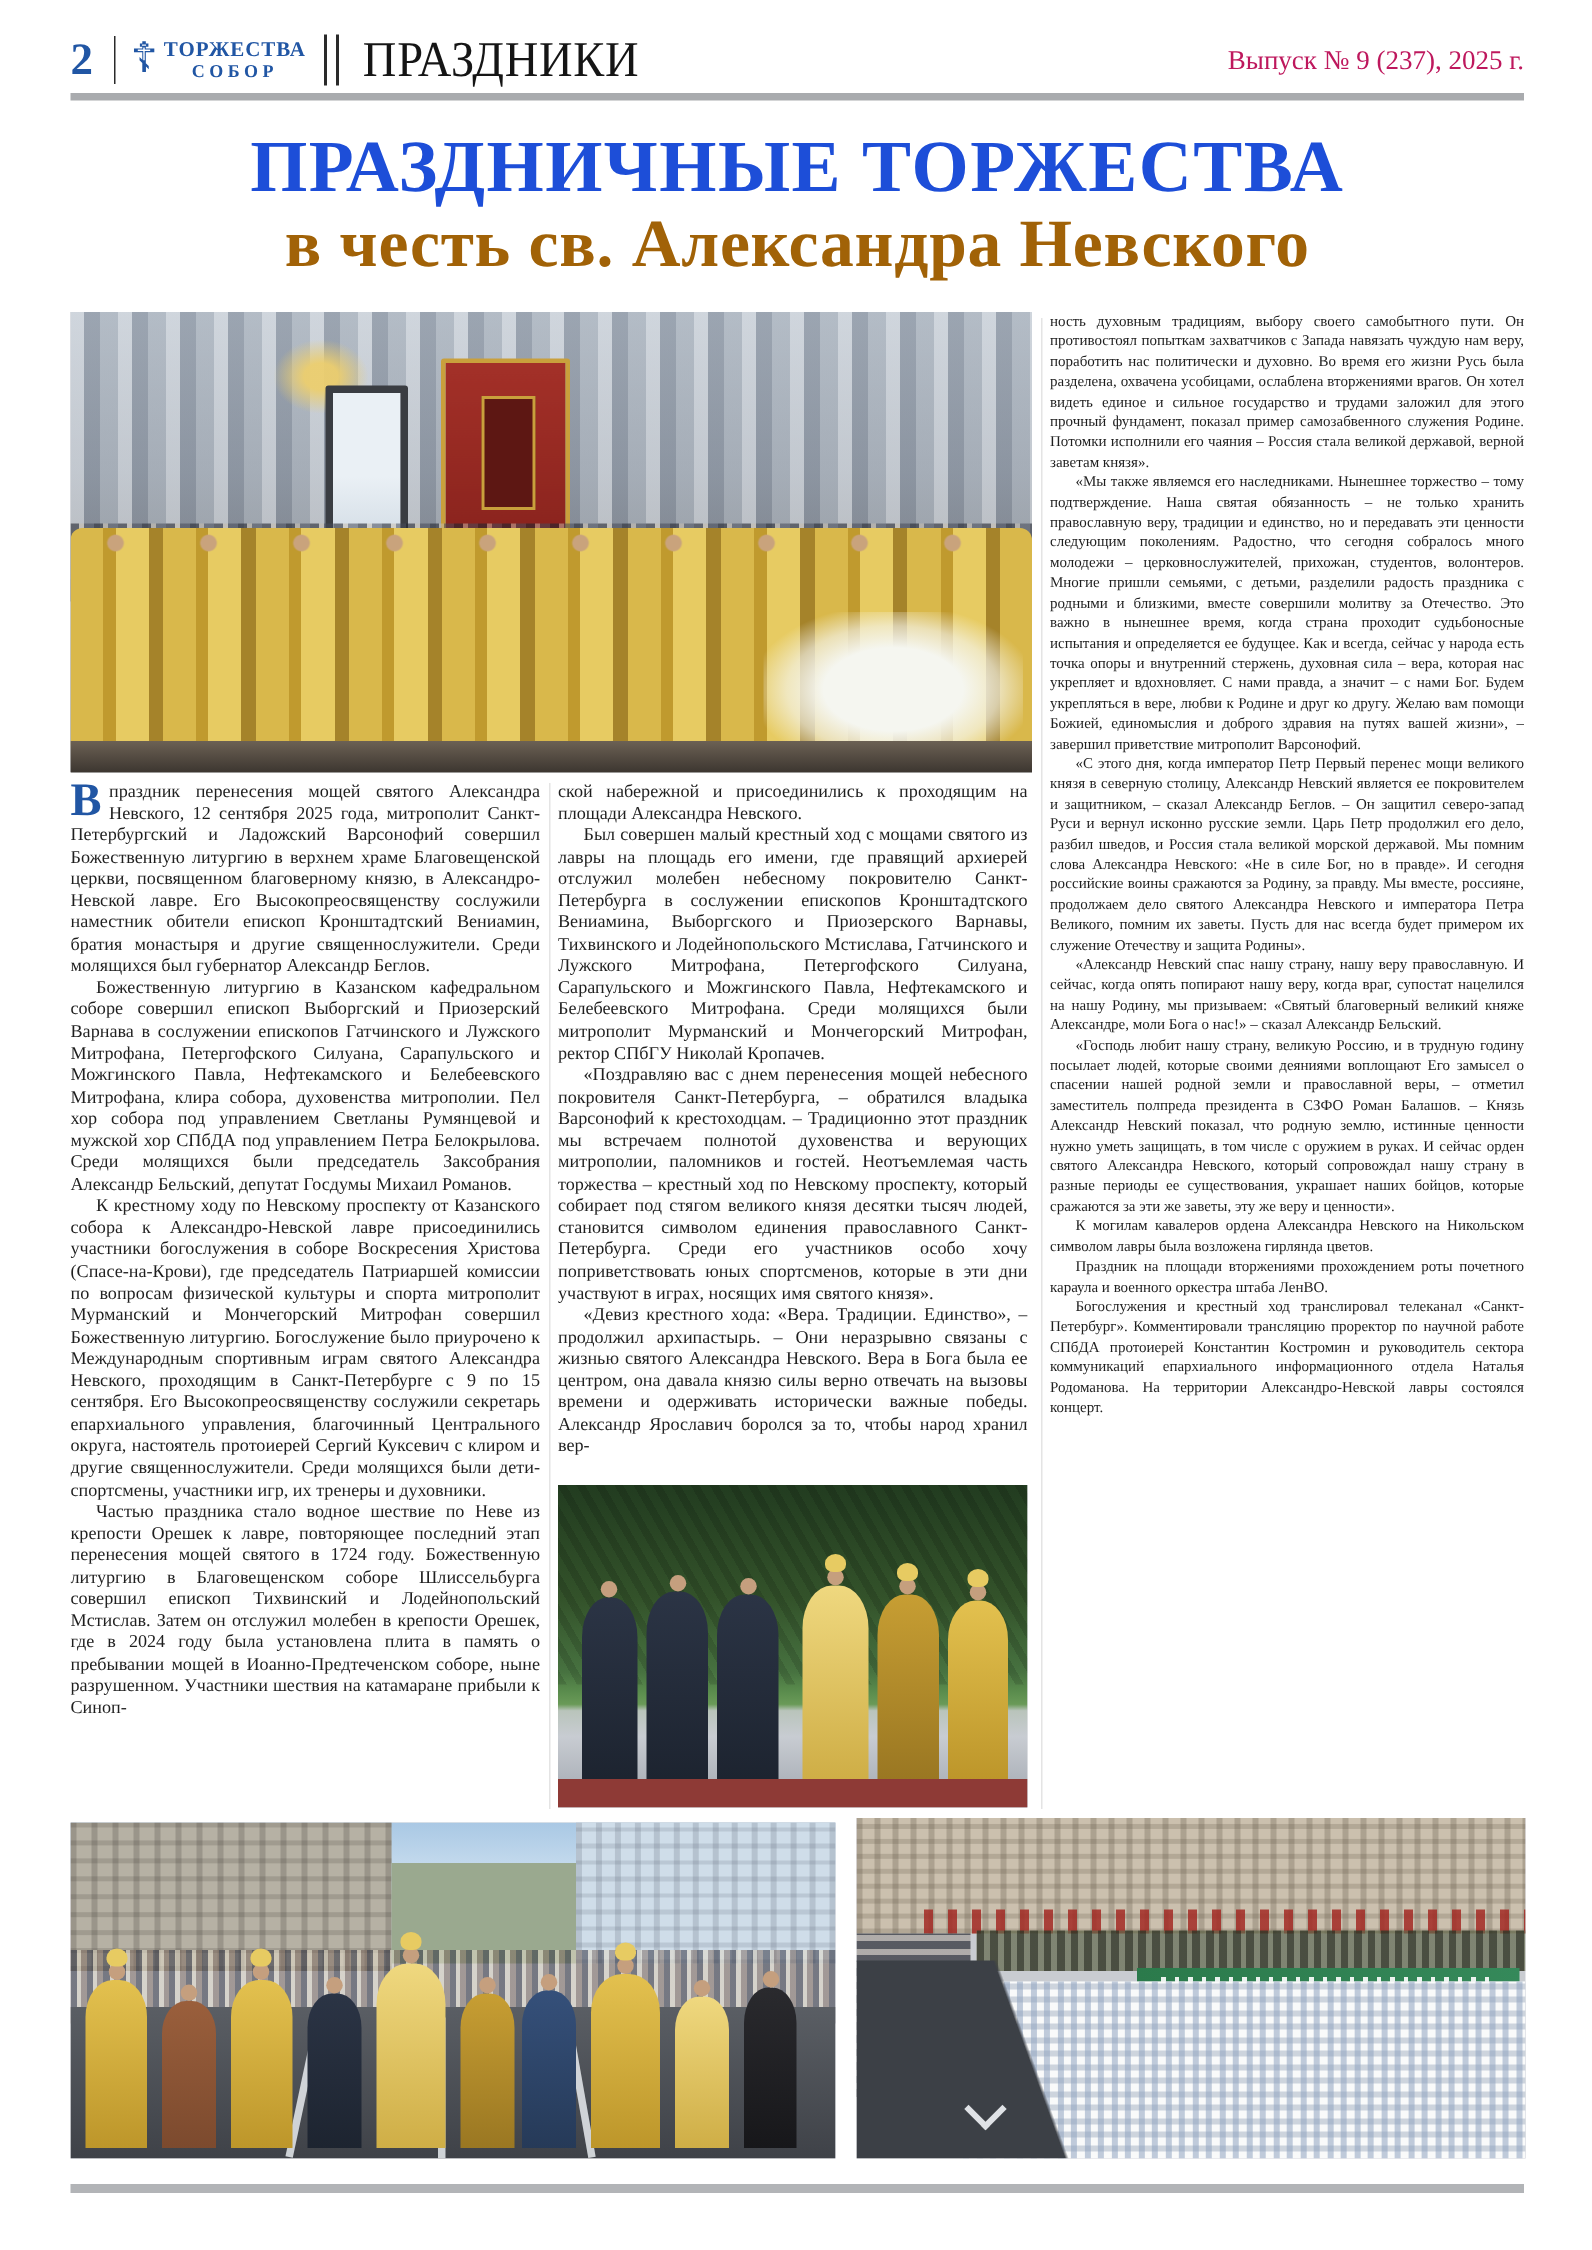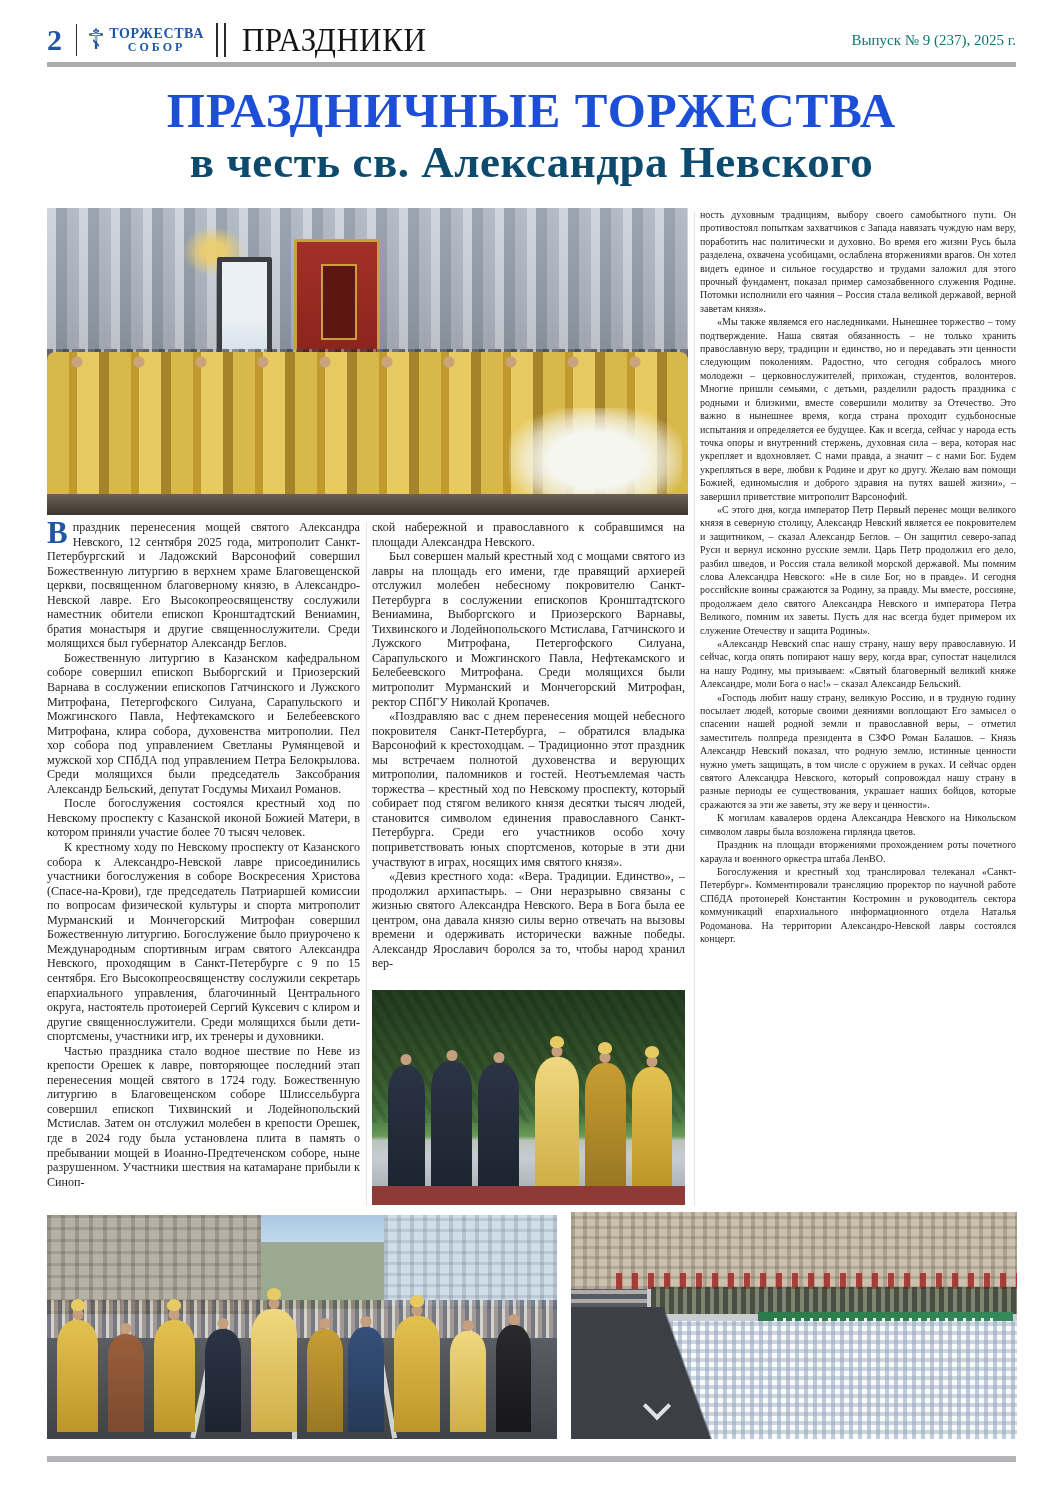--- a/index.html
+++ b/index.html
@@ -15,7 +15,7 @@
   .logo-l2{font-size:12px;letter-spacing:3px;text-align:center;}
   .dline{width:6px;height:34px;border-left:2px solid #2a2a2a;border-right:2px solid #2a2a2a;margin:0 16px 0 12px;}
   .section{font-size:31px;color:#151515;letter-spacing:.5px;transform:scaleY(1.08);transform-origin:left center;}
-  .issue{margin-left:auto;font-size:15px;color:#0f766e;}
+  .issue{margin-left:auto;font-size:18px;color:#be185d;}
   .rule{position:absolute;left:47px;width:969px;background:#a9abae;}
   .rule-top{top:62px;height:5px;}
   .rule-bottom{top:1456px;height:6px;background:#b2b4b7;}

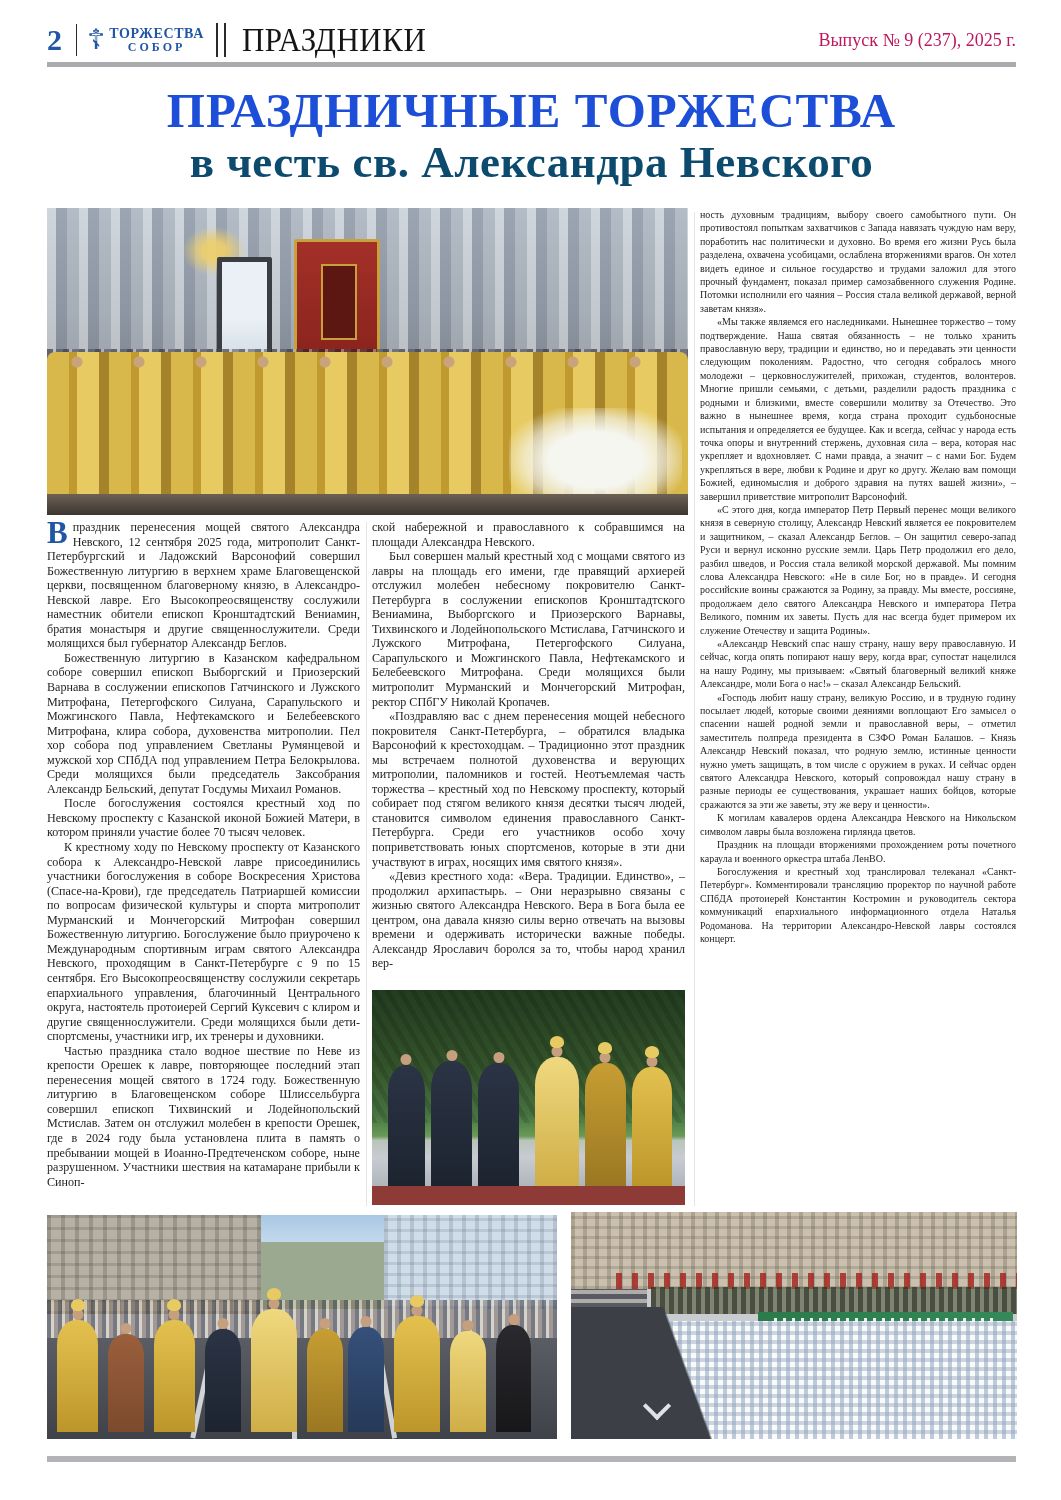--- a/index.html
+++ b/index.html
@@ -22,7 +22,7 @@
   
   .headline{position:absolute;left:47px;width:969px;text-align:center;font-weight:700;line-height:1;}
   .hl1{top:86px;font-size:49px;color:#1d4ed8;letter-spacing:1px;}
-  .hl2{top:140px;font-size:45px;color:#0c4a6e;letter-spacing:.5px;}
+  .hl2{top:140px;font-size:45px;color:#a16207;letter-spacing:.5px;}
   
   .col{position:absolute;overflow:hidden;text-align:justify;}
   .col p{margin:0;text-indent:17px;}

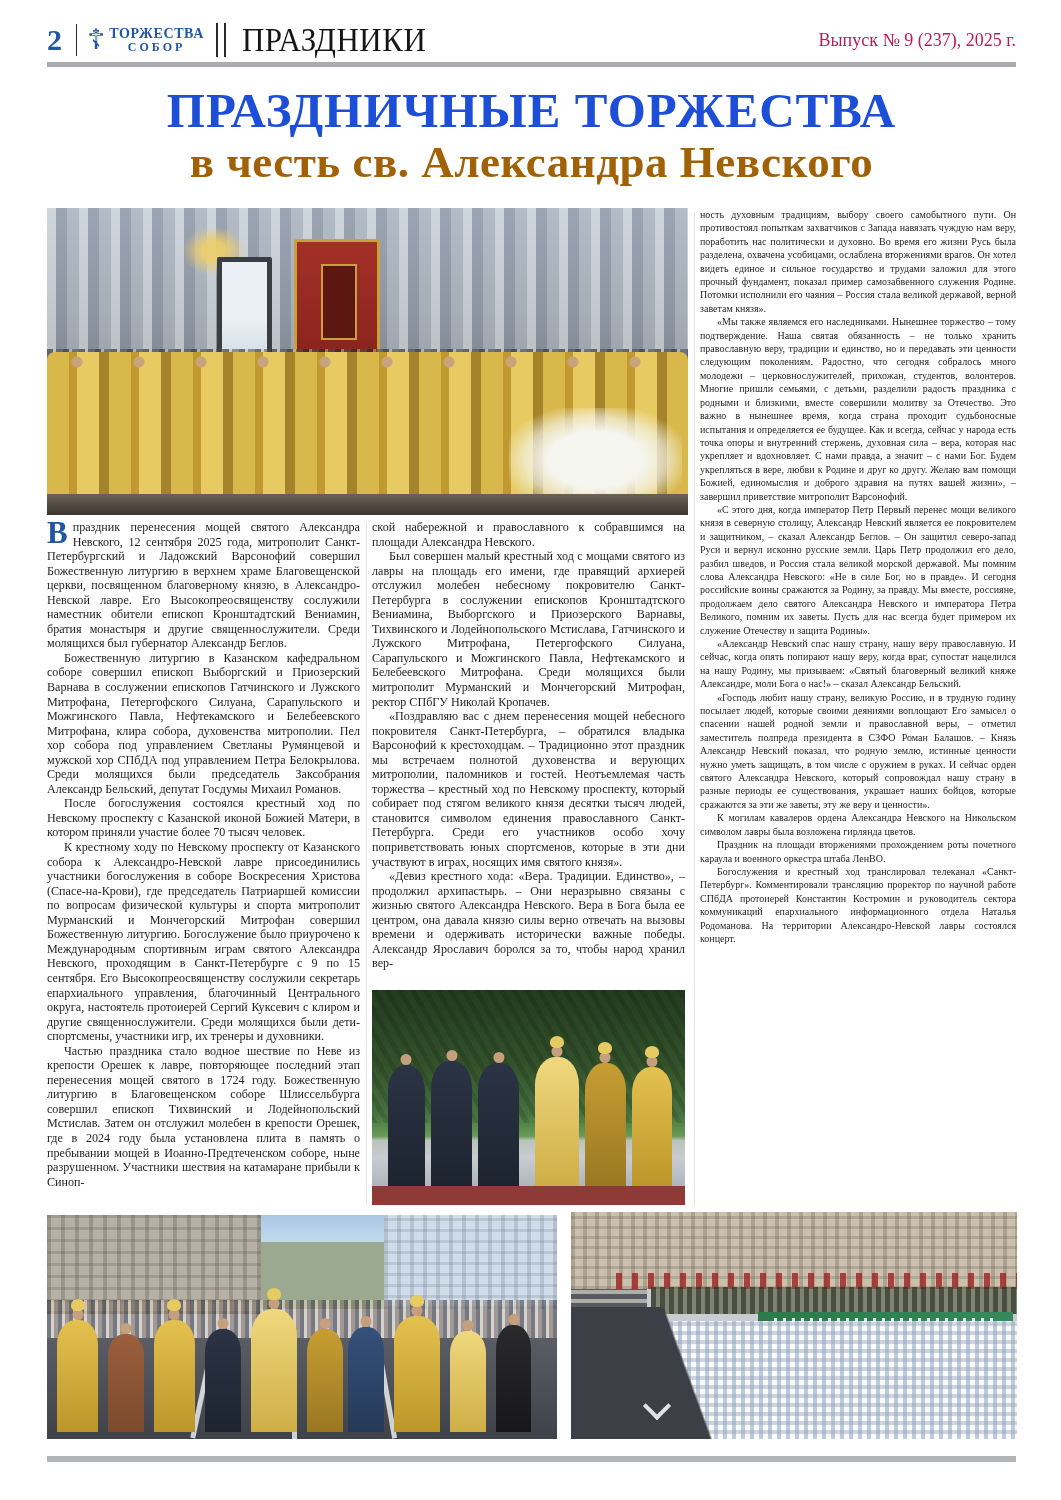--- a/index.html
+++ b/index.html
@@ -169,7 +169,7 @@
   </div>
 
   <div class="col col2">
-    <p class="noindent">ской набережной и православного к собравшимся на площади Александра Невского.</p>
+    <p class="noindent">ской набережной и присоединились к проходящим на площади Александра Невского.</p>
     <p>Был совершен малый крестный ход с мощами святого из лавры на площадь его имени, где правящий архиерей отслужил молебен небесному покровителю Санкт-Петербурга в сослужении епископов Кронштадтского Вениамина, Выборгского и Приозерского Варнавы, Тихвинского и Лодейнопольского Мстислава, Гатчинского и Лужского Митрофана, Петергофского Силуана, Сарапульского и Можгинского Павла, Нефтекамского и Белебеевского Митрофана. Среди молящихся были митрополит Мурманский и Мончегорский Митрофан, ректор СПбГУ Николай Кропачев.</p>
     <p>«Поздравляю вас с днем перенесения мощей небесного покровителя Санкт-Петербурга, – обратился владыка Варсонофий к крестоходцам. – Традиционно этот праздник мы встречаем полнотой духовенства и верующих митрополии, паломников и гостей. Неотъемлемая часть торжества – крестный ход по Невскому проспекту, который собирает под стягом великого князя десятки тысяч людей, становится символом единения православного Санкт-Петербурга. Среди его участников особо хочу поприветствовать юных спортсменов, которые в эти дни участвуют в играх, носящих имя святого князя».</p>
     <p>«Девиз крестного хода: «Вера. Традиции. Единство», – продолжил архипастырь. – Они неразрывно связаны с жизнью святого Александра Невского. Вера в Бога была ее центром, она давала князю силы верно отвечать на вызовы времени и одерживать исторически важные победы. Александр Ярославич боролся за то, чтобы народ хранил вер-</p>

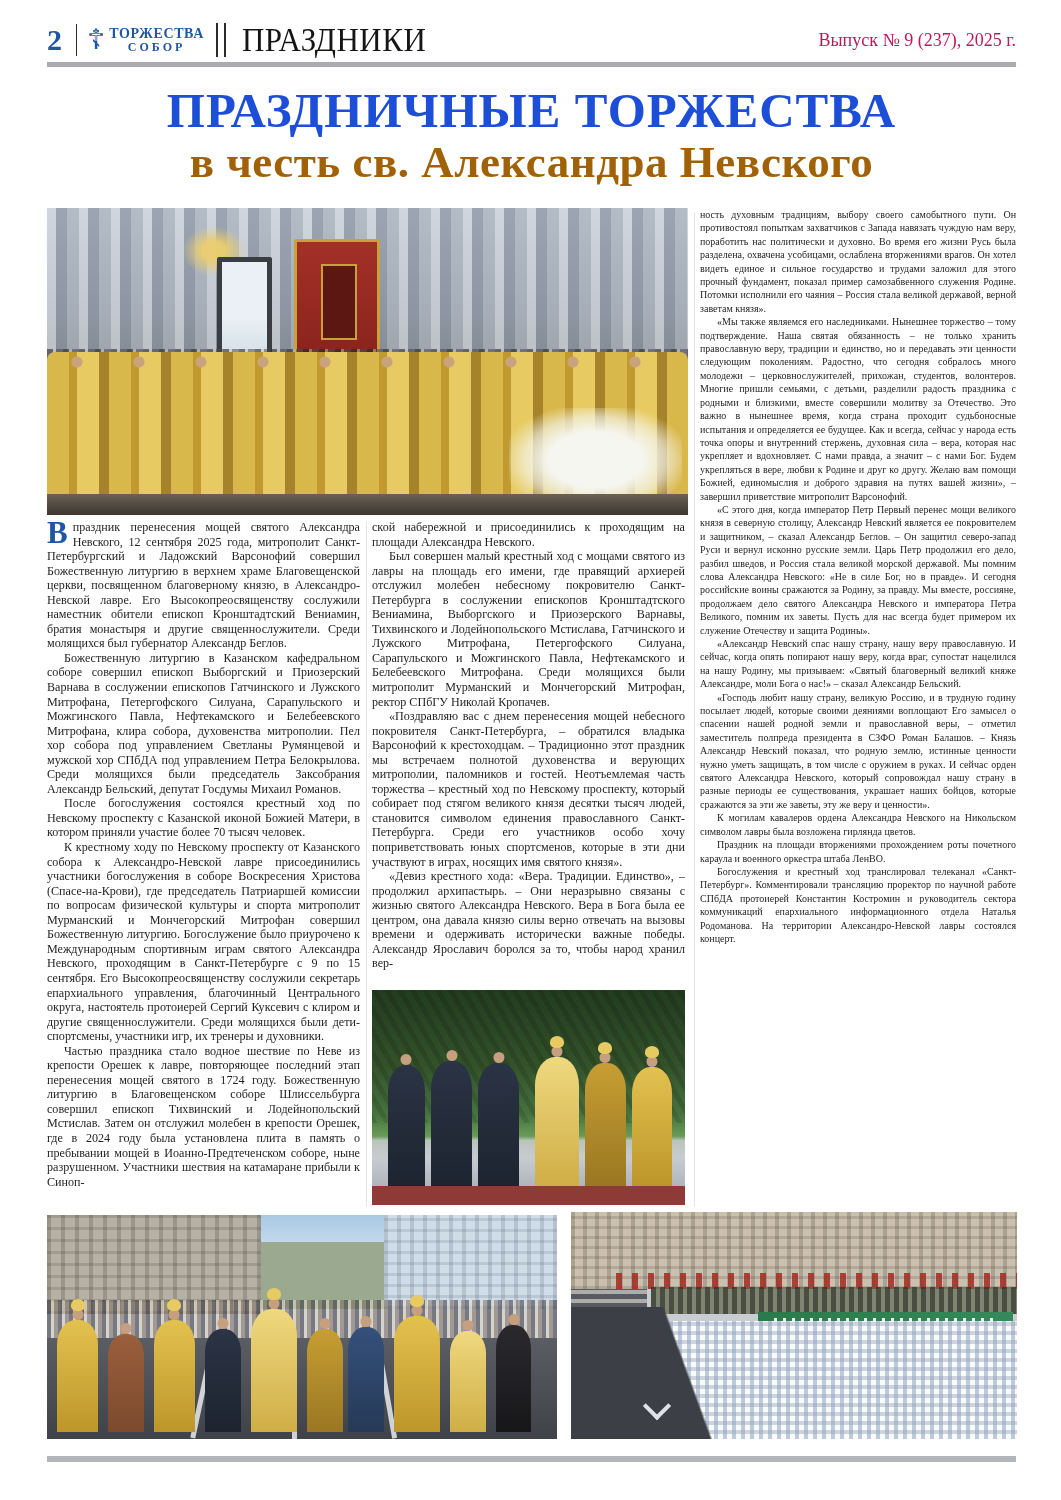--- a/index.html
+++ b/index.html
@@ -163,7 +163,6 @@
   <div class="col col1">
     <p class="noindent"><span class="dropcap">В</span><span>праздник перенесения мощей святого Александра Невского, 12 сентября 2025 года, митрополит Санкт-Петербургский и Ладожский Варсонофий совершил Божественную литургию в верхнем храме Благовещенской церкви, посвященном благоверному князю, в Александро-Невской лавре. Его Высокопреосвященству сослужили наместник обители епископ Кронштадтский Вениамин, братия монастыря и другие священнослужители. Среди молящихся был губернатор Александр Беглов.</span></p>
     <p>Божественную литургию в Казанском кафедральном соборе совершил епископ Выборгский и Приозерский Варнава в сослужении епископов Гатчинского и Лужского Митрофана, Петергофского Силуана, Сарапульского и Можгинского Павла, Нефтекамского и Белебеевского Митрофана, клира собора, духовенства митрополии. Пел хор собора под управлением Светланы Румянцевой и мужской хор СПбДА под управлением Петра Белокрылова. Среди молящихся были председатель Заксобрания Александр Бельский, депутат Госдумы Михаил Романов.</p>
-    <p>После богослужения состоялся крестный ход по Невскому проспекту с Казанской иконой Божией Матери, в котором приняли участие более 70 тысяч человек.</p>
     <p>К крестному ходу по Невскому проспекту от Казанского собора к Александро-Невской лавре присоединились участники богослужения в соборе Воскресения Христова (Спасе-на-Крови), где председатель Патриаршей комиссии по вопросам физической культуры и спорта митрополит Мурманский и Мончегорский Митрофан совершил Божественную литургию. Богослужение было приурочено к Международным спортивным играм святого Александра Невского, проходящим в Санкт-Петербурге с 9 по 15 сентября. Его Высокопреосвященству сослужили секретарь епархиального управления, благочинный Центрального округа, настоятель протоиерей Сергий Куксевич с клиром и другие священнослужители. Среди молящихся были дети-спортсмены, участники игр, их тренеры и духовники.</p>
     <p>Частью праздника стало водное шествие по Неве из крепости Орешек к лавре, повторяющее последний этап перенесения мощей святого в 1724 году. Божественную литургию в Благовещенском соборе Шлиссельбурга совершил епископ Тихвинский и Лодейнопольский Мстислав. Затем он отслужил молебен в крепости Орешек, где в 2024 году была установлена плита в память о пребывании мощей в Иоанно-Предтеченском соборе, ныне разрушенном. Участники шествия на катамаране прибыли к Синоп-</p>
   </div>

